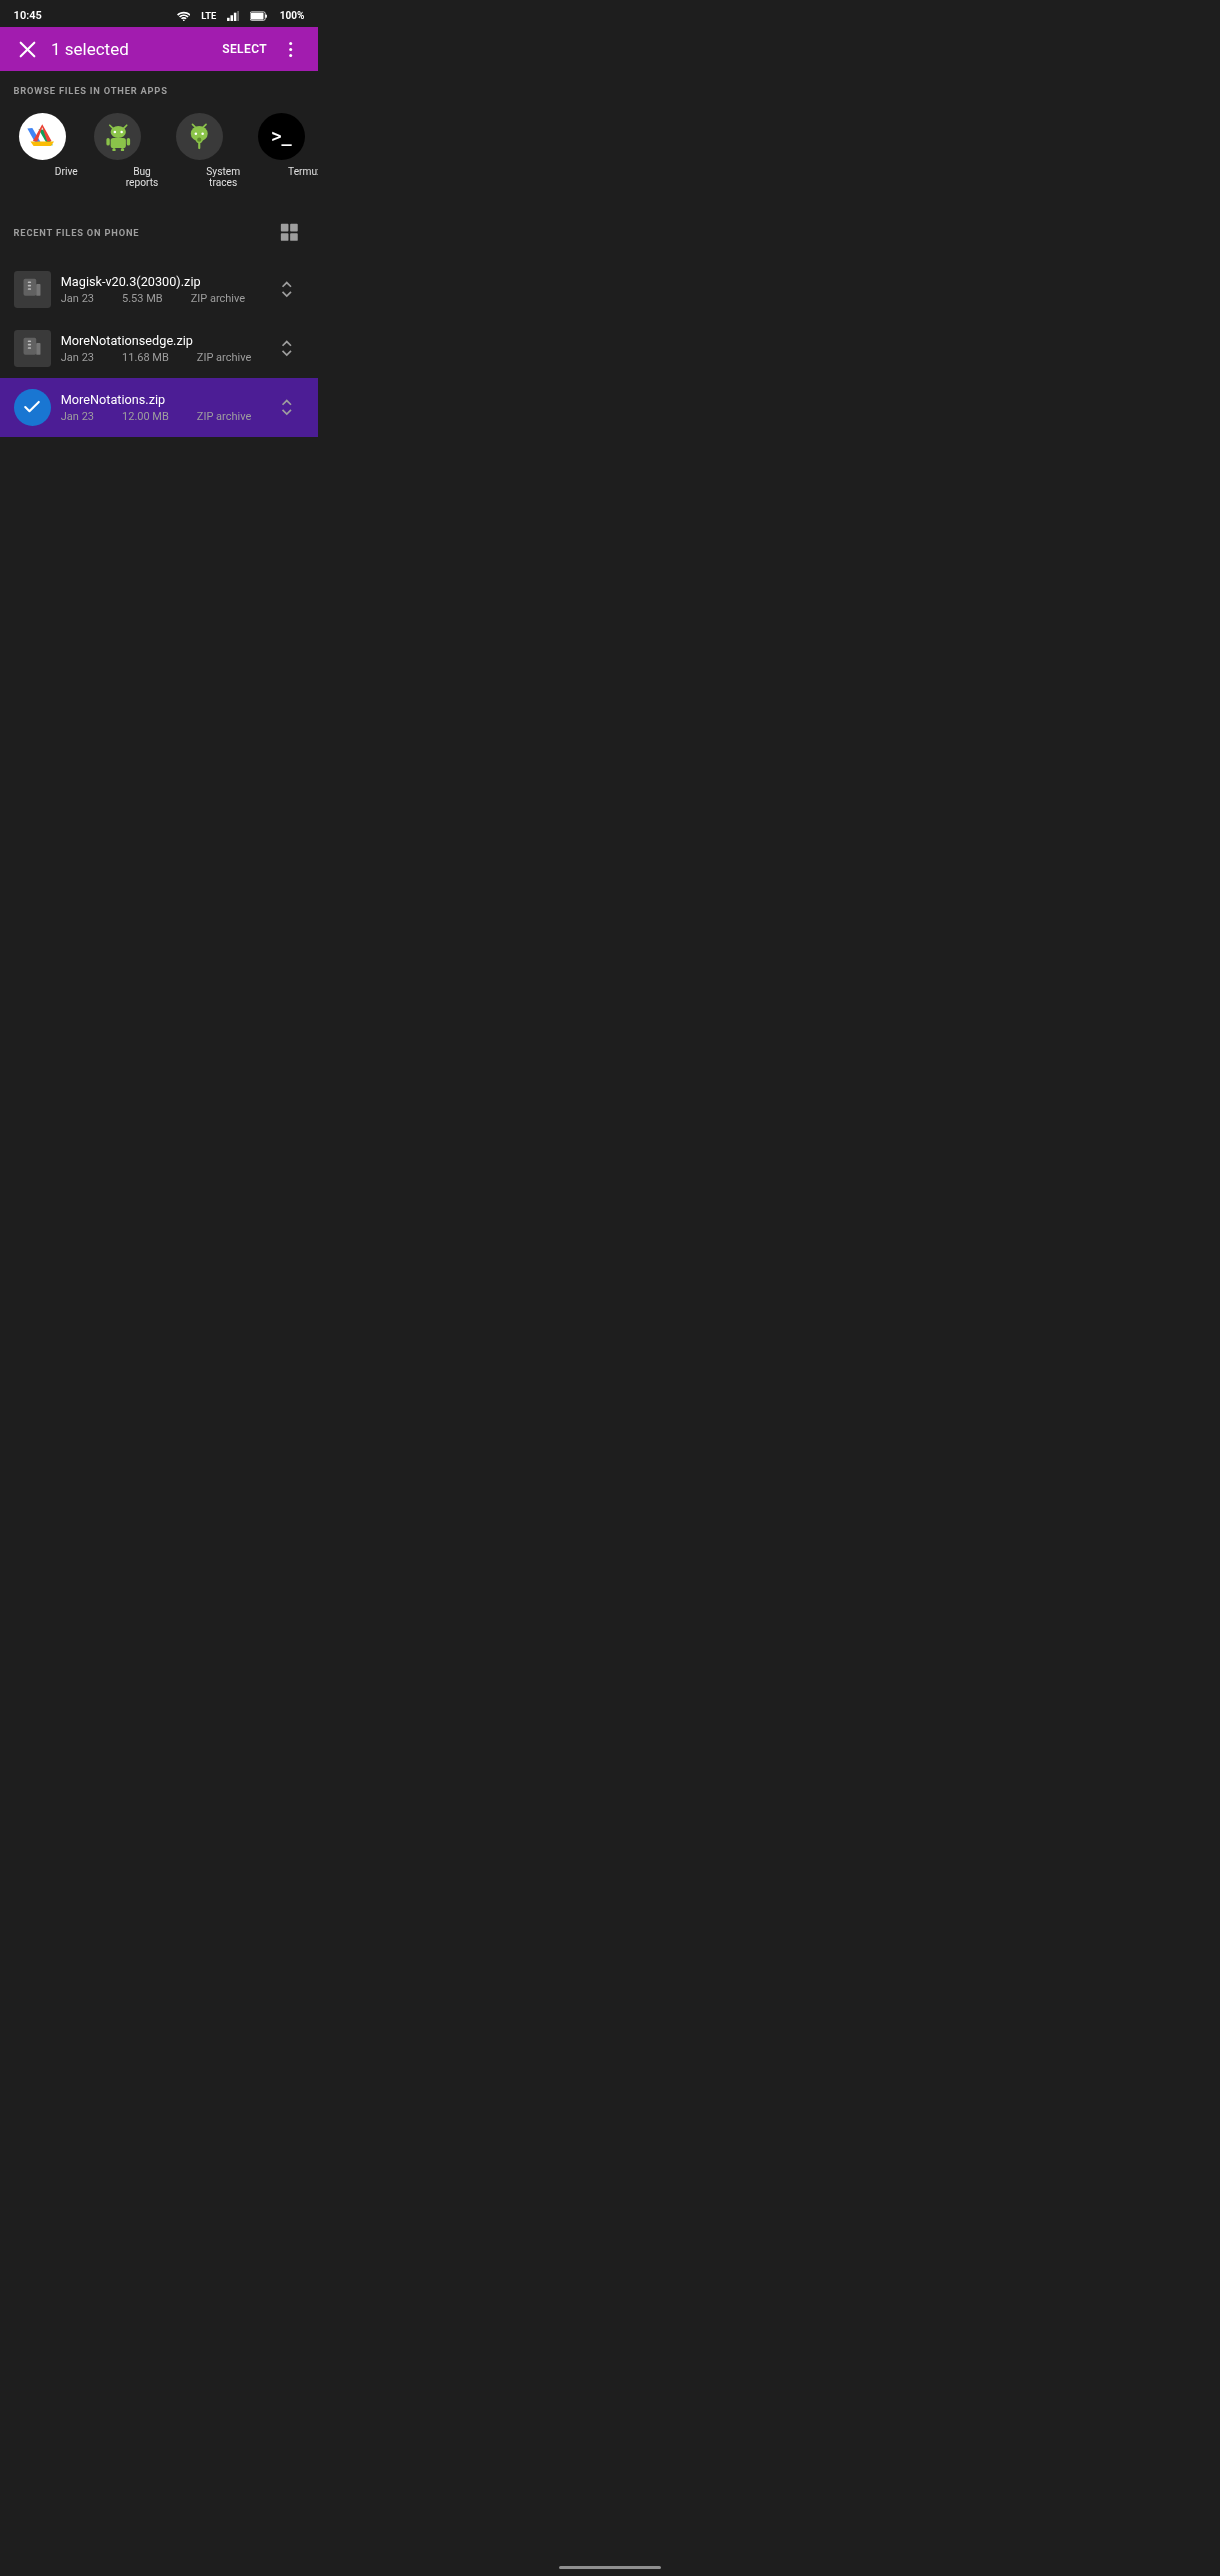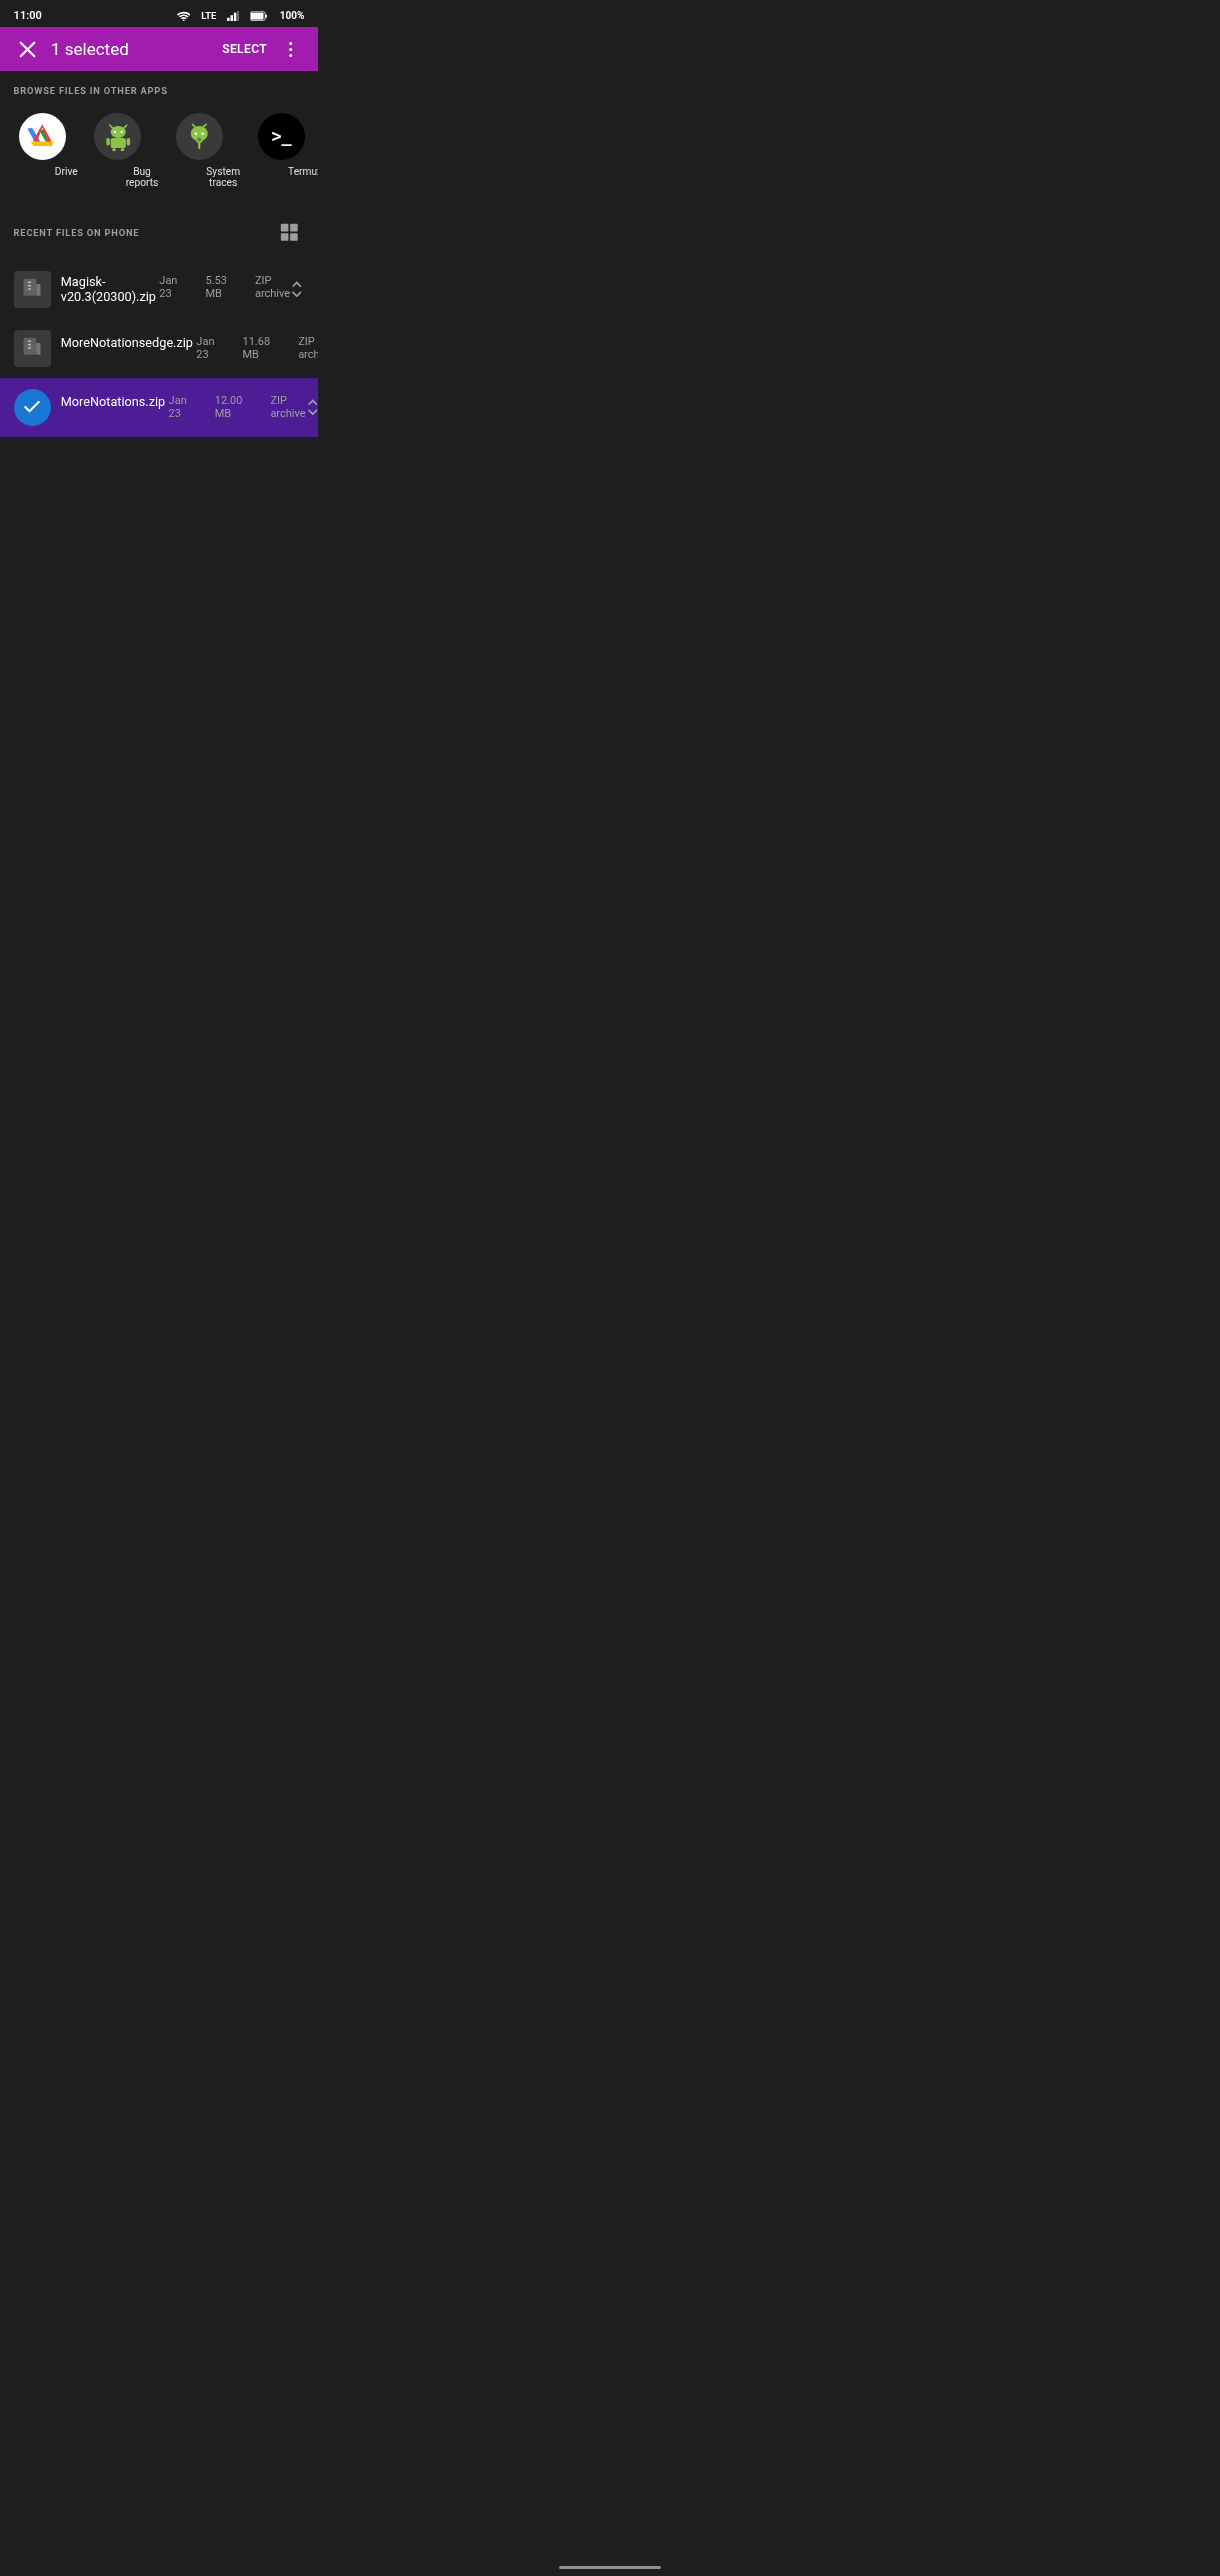--- a/index.html
+++ b/index.html
@@ -231,7 +231,7 @@
 <body>
 
 <div class="status-bar">
-  <span class="status-time">11:00</span>
+  <span class="status-time">10:45</span>
   <div class="status-icons">
 
     <svg width="13.6" height="10.2" viewBox="0 0 16 12" fill="white">

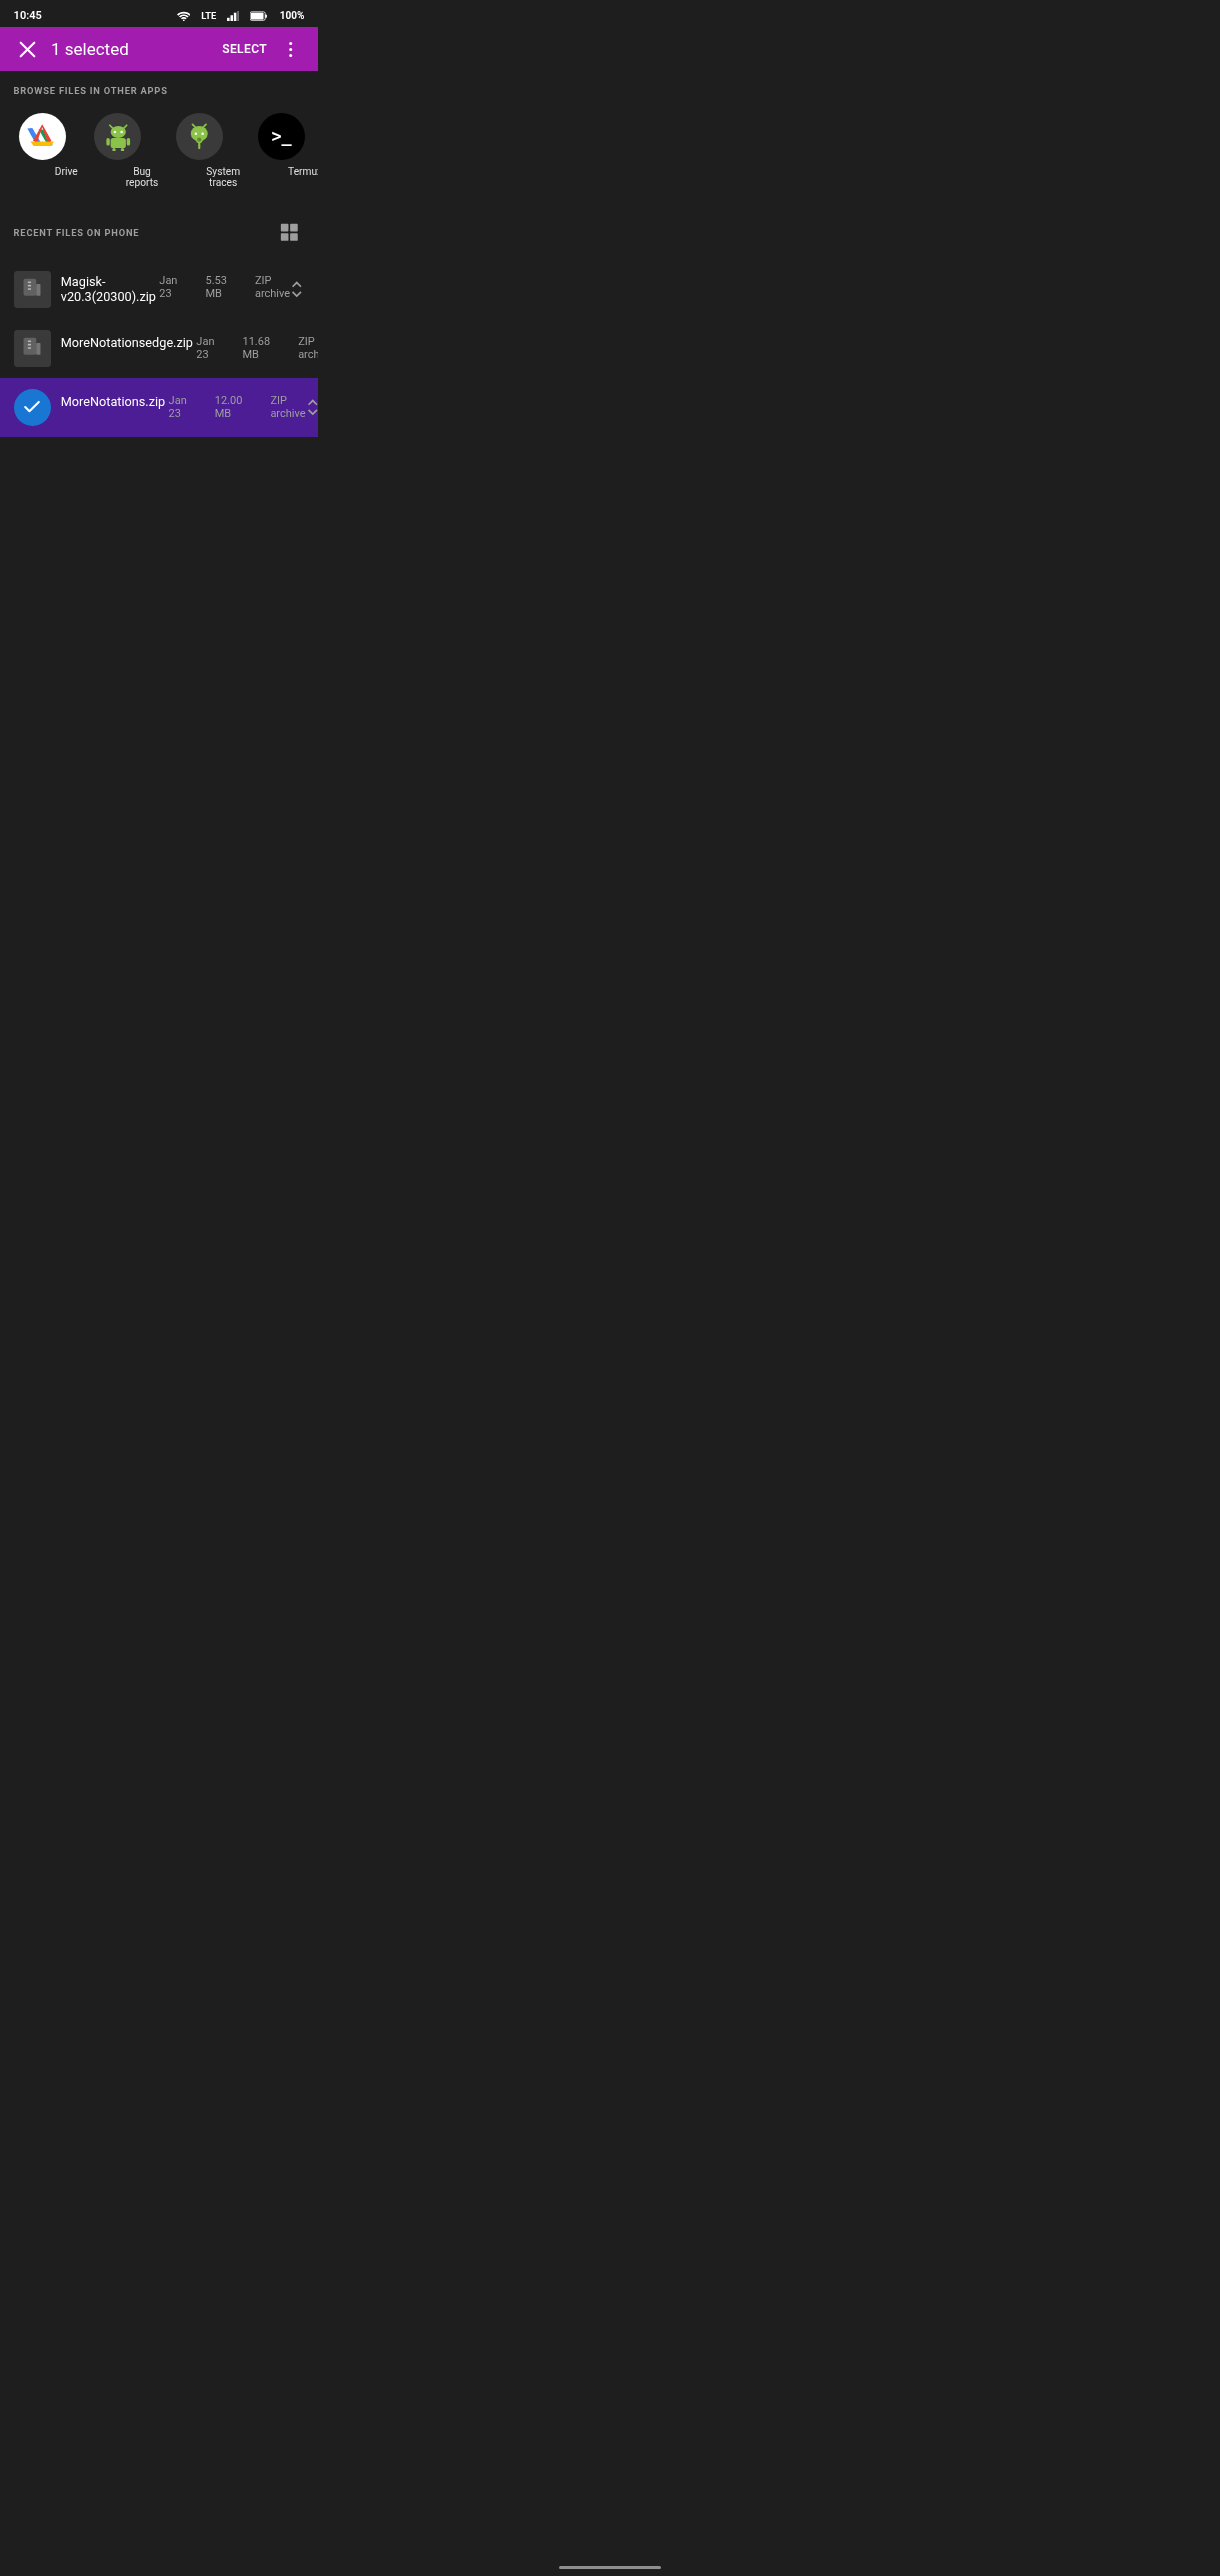--- a/index.html
+++ b/index.html
@@ -179,7 +179,7 @@
     .file-info {
       flex: 1;
       display: flex;
-      flex-direction: row;
+      flex-direction: column;
       gap: 3.4px;
     }
     .file-name {

